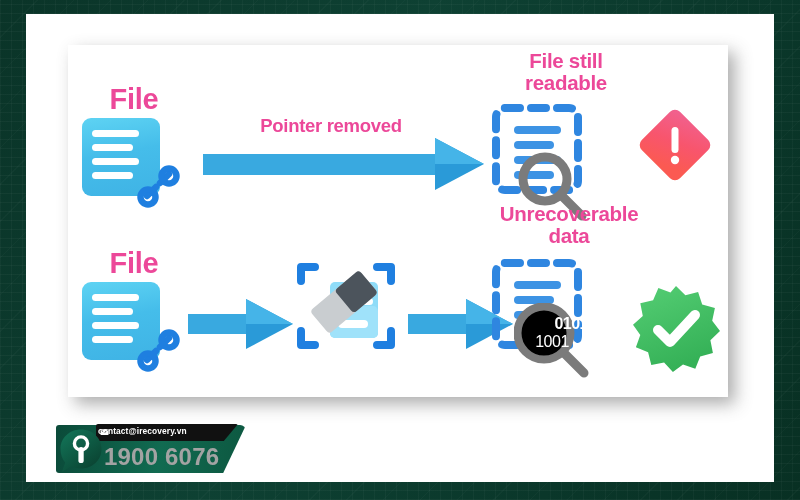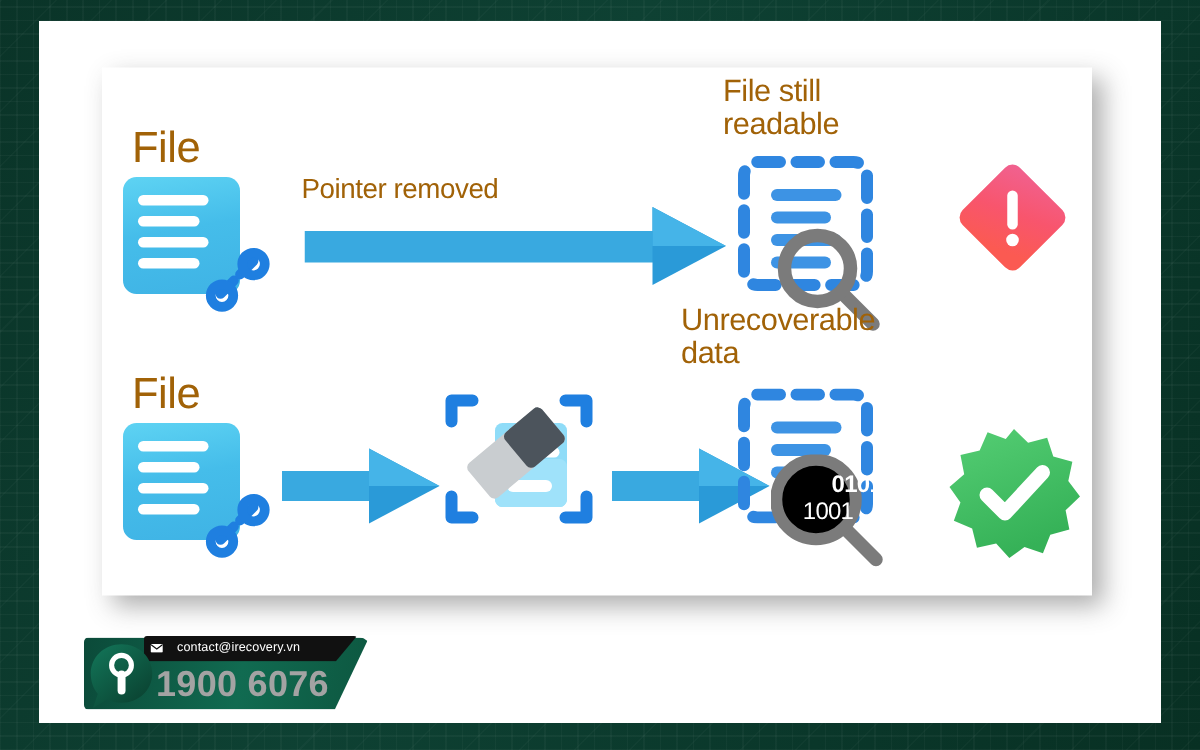--- a/index.html
+++ b/index.html
@@ -53,8 +53,9 @@
   
   .lbl {
     position: absolute;
-    font-weight: normal;
-    color: #a16207;
+    font-weight: bold;
+    color: #ec4899;
+    text-align: center;
     line-height: 1.08;
     letter-spacing: -0.3px;
     white-space: pre-line;

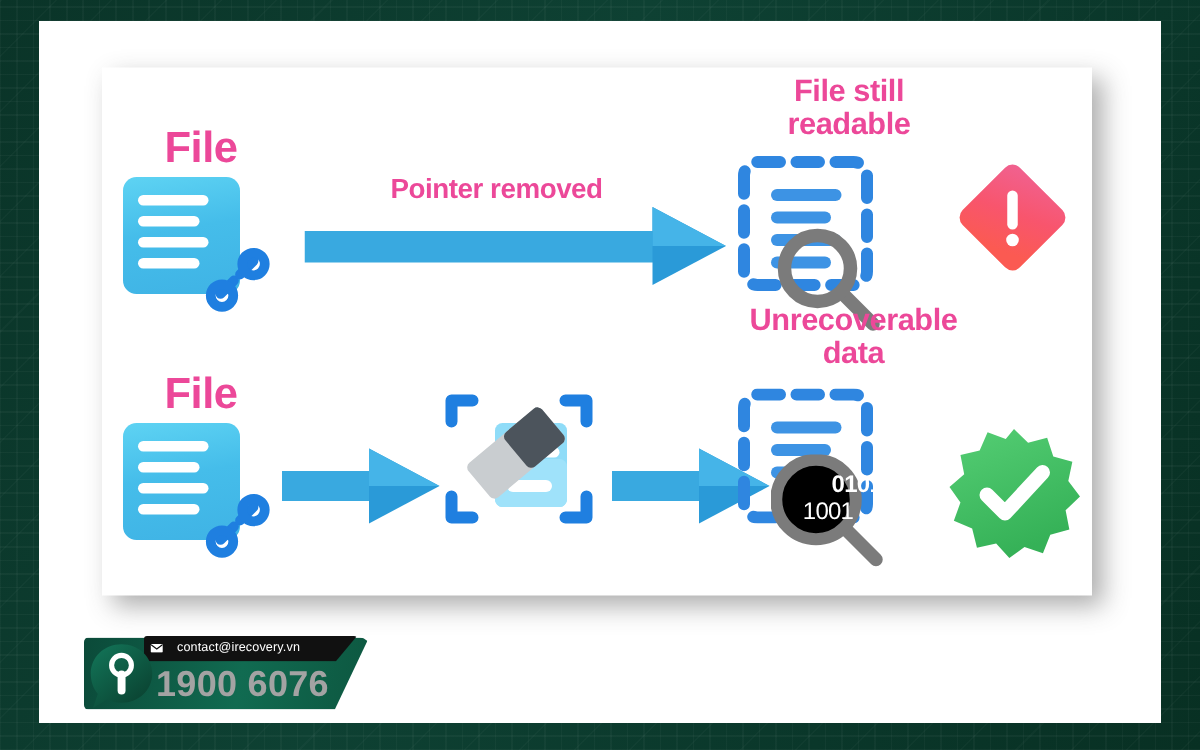--- a/index.html
+++ b/index.html
@@ -128,12 +128,12 @@
   }
   #banner-email-text {
     position: absolute;
-    left: 88px;
+    left: 68px;
     top: 5px;
     font-size: 8.4px;
     color: #ffffff;
     letter-spacing: 0.1px;
-    font-weight: 400;
+    font-weight: 700;
   }
   #banner-mail-icon {
     position: absolute;

